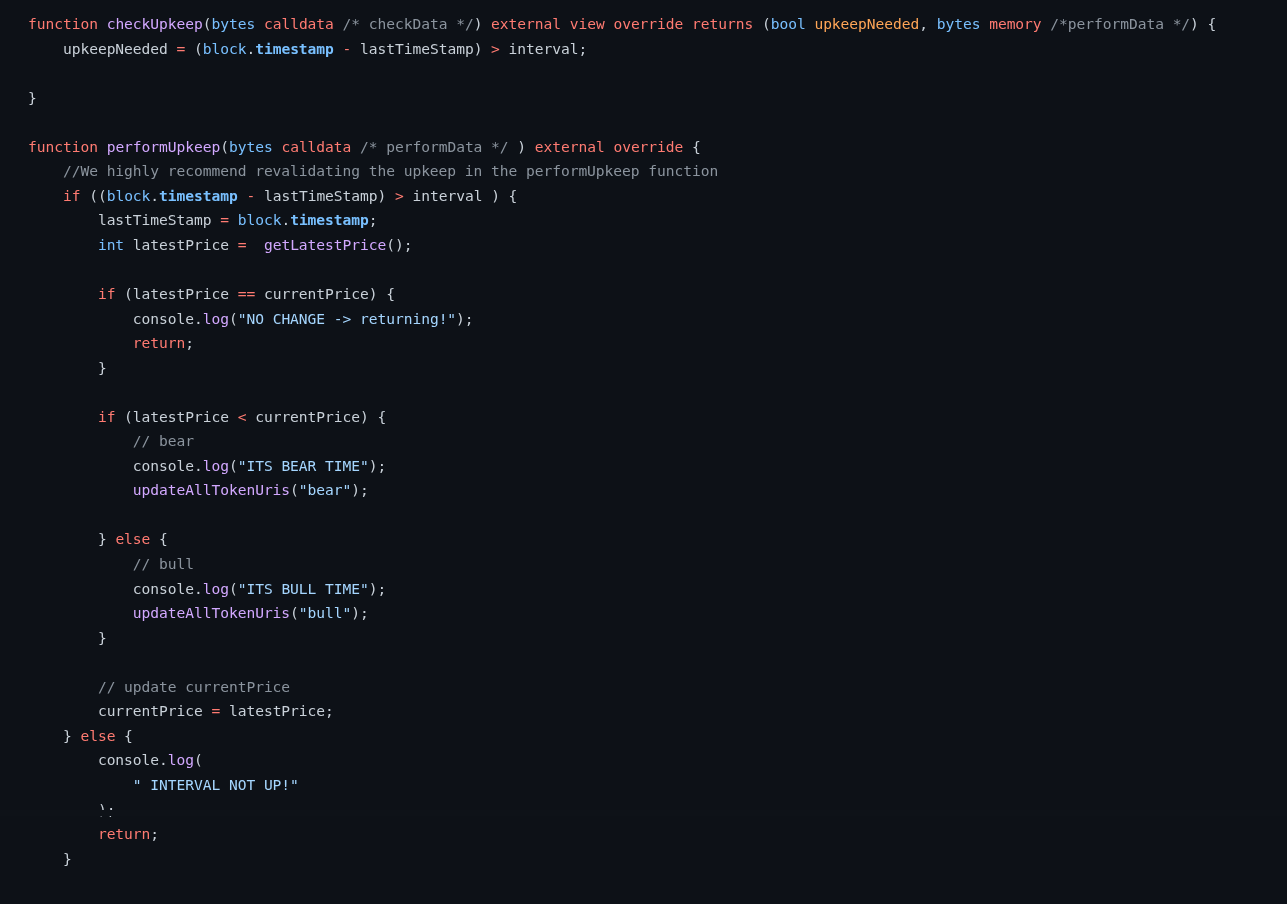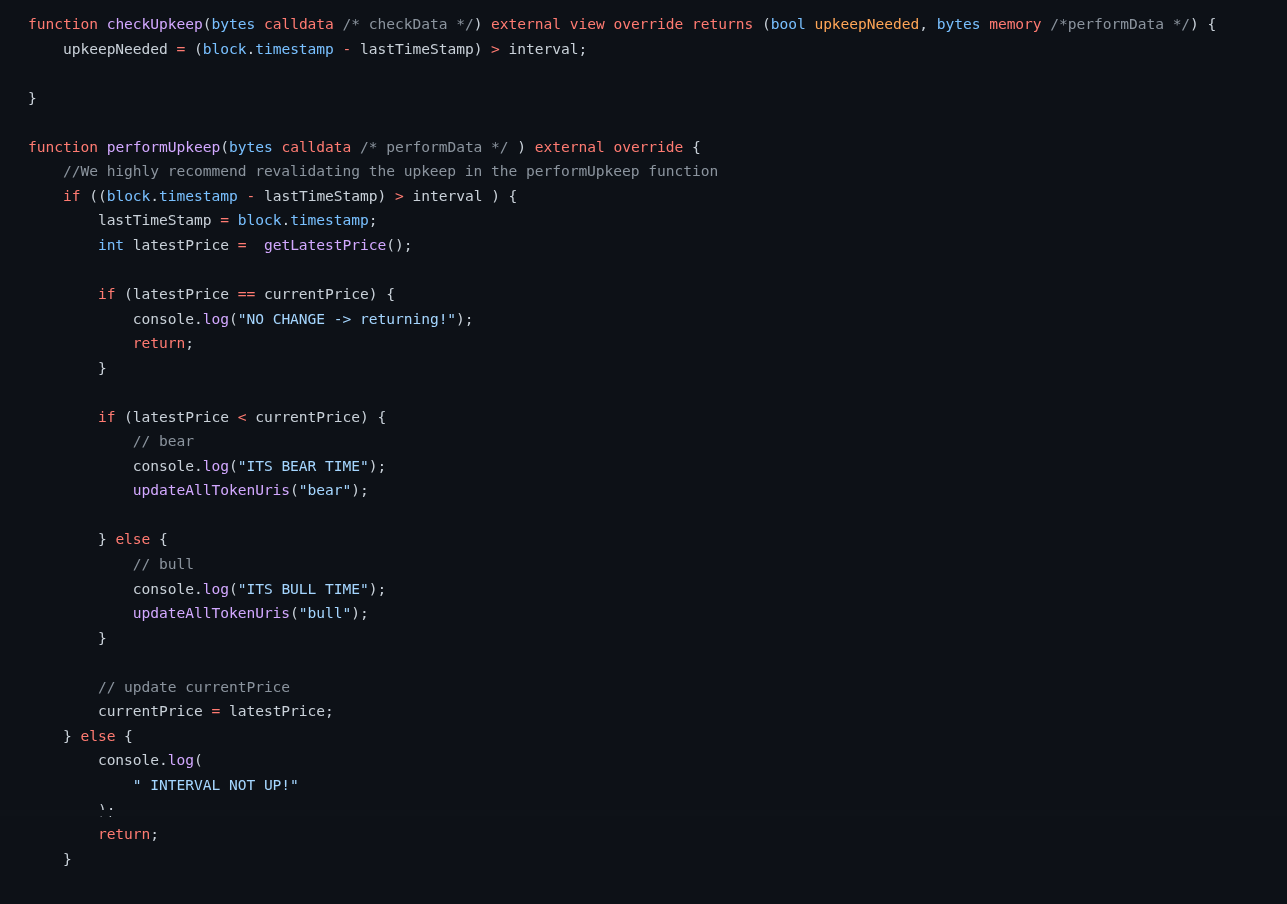--- a/index.html
+++ b/index.html
@@ -41,7 +41,7 @@
   .tok-par  { color: #ffa657; }
   .tok-op   { color: #ff7b72; }
   .tok-txt  { color: #c9d1d9; }
-  .tok-prop { color: #79c0ff; }
+  .tok-prop { color: #79c0ff; font-weight: bold; }
   #bottom-strip {
     position: absolute;
     left: 0;

